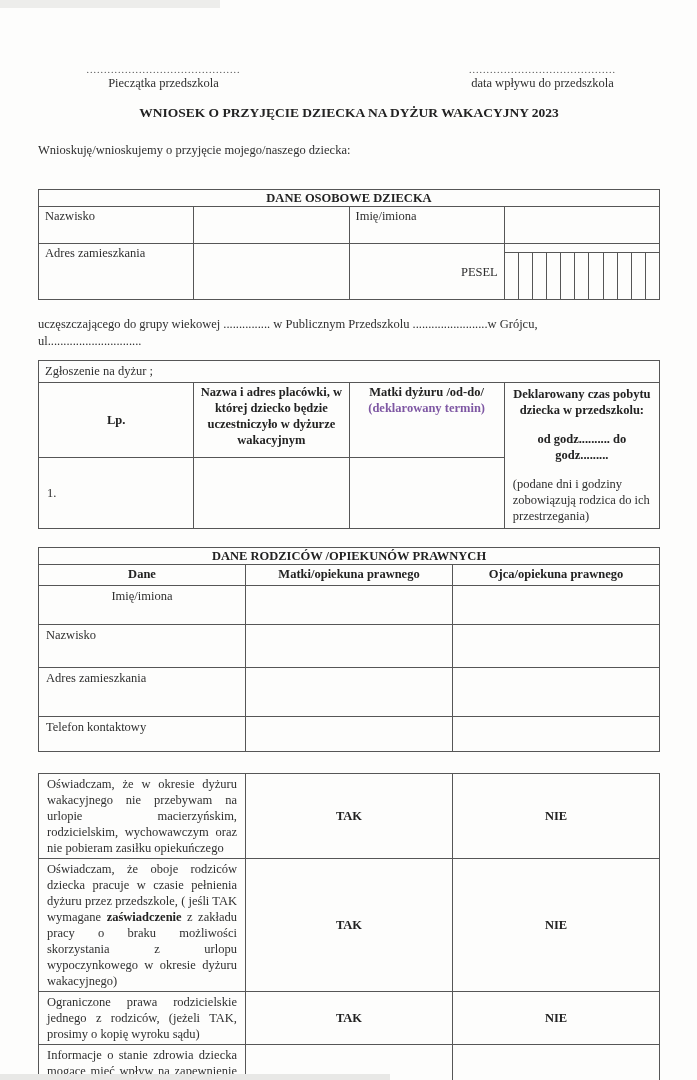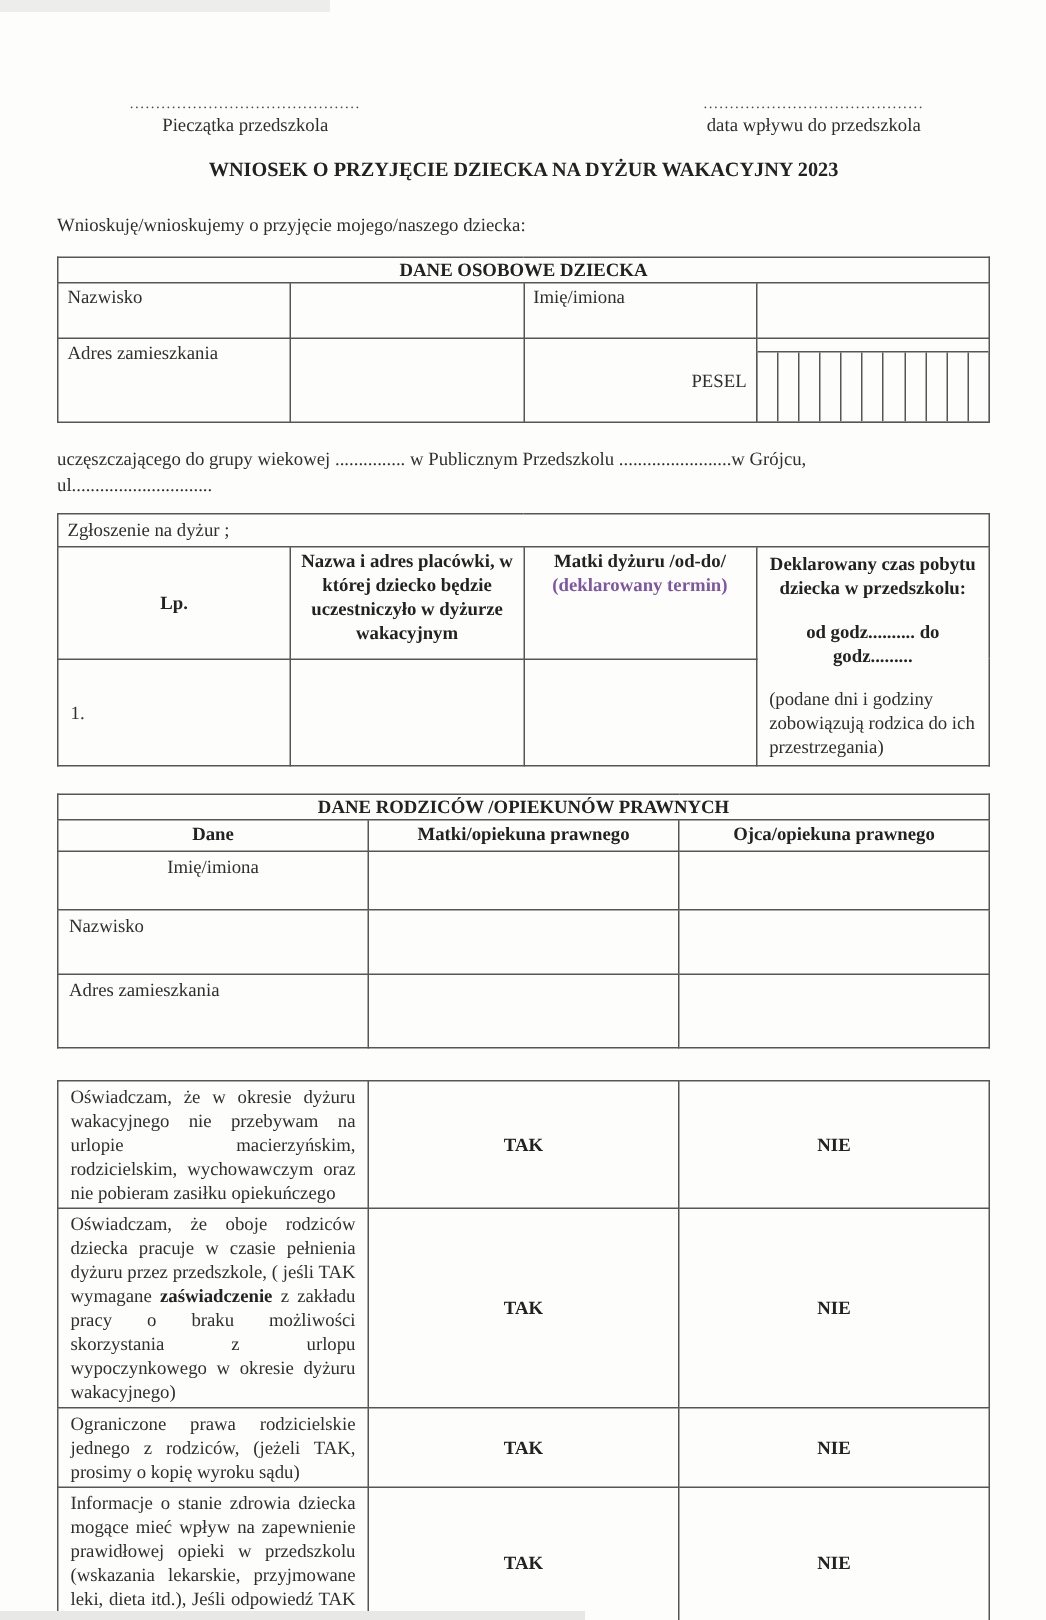--- a/index.html
+++ b/index.html
@@ -30,7 +30,7 @@
   .tbl-title{font-weight:bold;text-align:center;color:#222;padding:0 4px;}
 
   
-  .t-child{margin-top:13px;}
+  .t-child{margin-top:31px;}
   .t-child .c1{width:96px;}
   .t-child .c2{width:183px;}
   .t-child .c3{width:104px;}

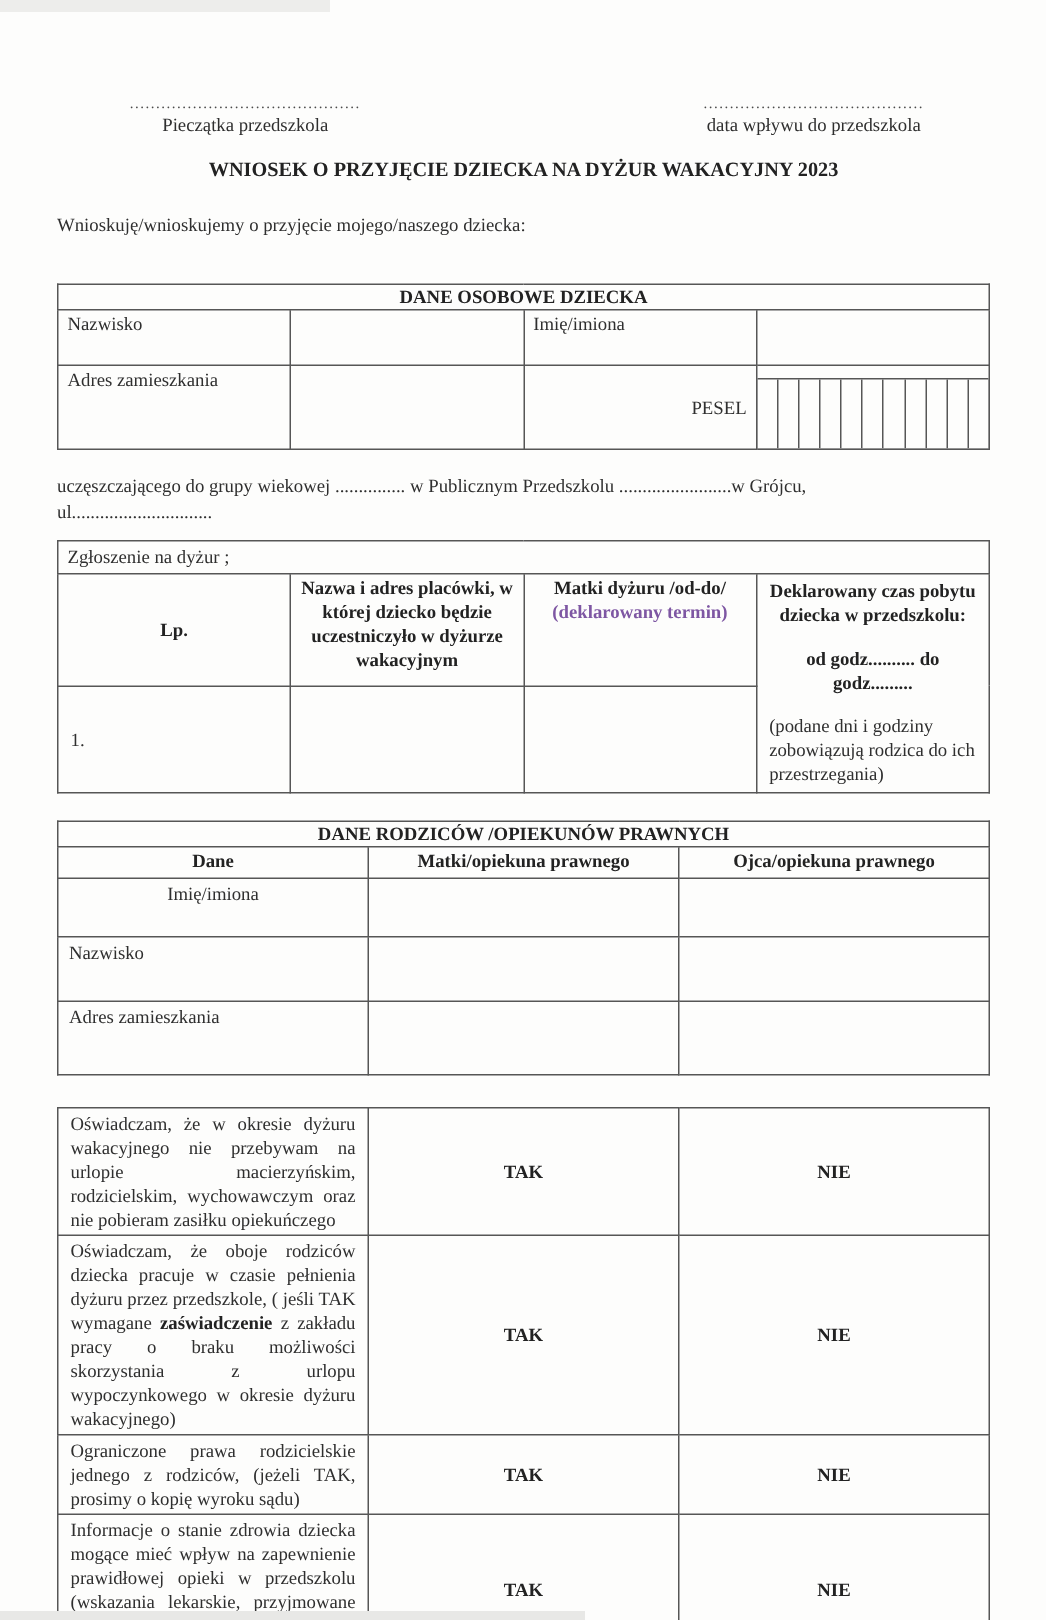--- a/index.html
+++ b/index.html
@@ -196,6 +196,11 @@
         <td></td>
         <td></td>
       </tr>
+      <tr class="r-telefon">
+        <td class="lbl">Telefon kontaktowy</td>
+        <td></td>
+        <td></td>
+      </tr>
     </tbody>
       </table>
 

